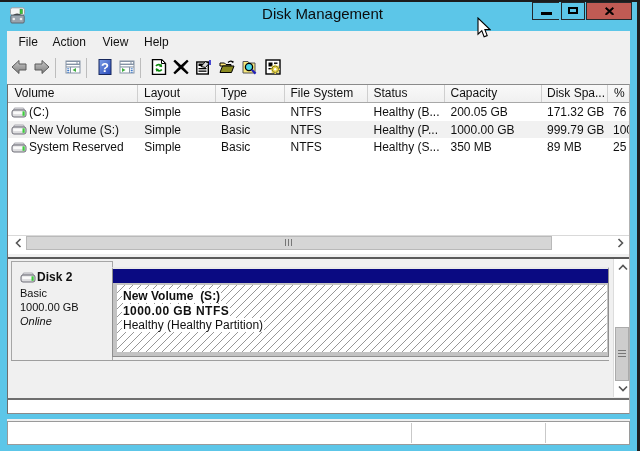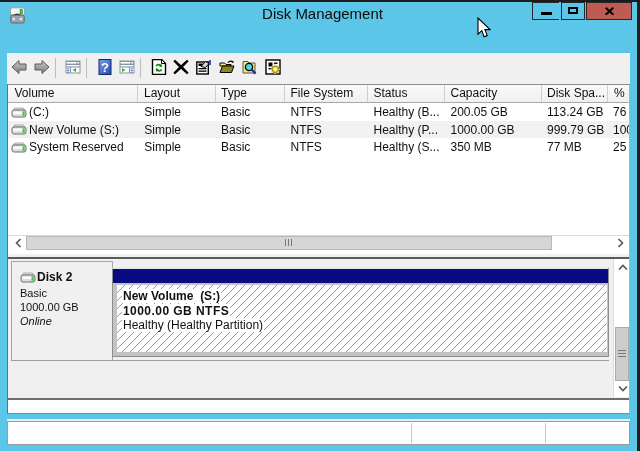--- a/index.html
+++ b/index.html
@@ -67,6 +67,12 @@
     <path d="M1.3 0.4 L4.5 3.1 L7.7 0.4 L8.7 1.4 L5.6 4.2 L8.7 7.1 L7.7 8.1 L4.5 5.3 L1.3 8.1 L0.3 7.1 L3.4 4.2 L0.3 1.4 Z" fill="#000" stroke="#000" stroke-width="0.7"></path>
   </svg>
 
+  <div id="menubar">
+    <span class="mi" style="left:11.5px">File</span>
+    <span class="mi" style="left:45.5px">Action</span>
+    <span class="mi" style="left:95.5px">View</span>
+    <span class="mi" style="left:137px">Help</span>
+  </div>
 
   <div id="toolbar">
     <svg class="ticon" style="left:4px" viewBox="0 0 16 16">

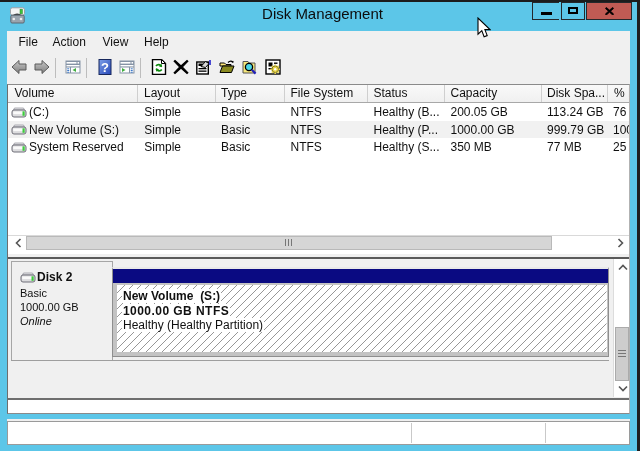--- a/index.html
+++ b/index.html
@@ -207,7 +207,7 @@
       <span class="cell" style="left:282.5px">NTFS</span>
       <span class="cell" style="left:365.5px">Healthy (B...</span>
       <span class="cell" style="left:442.5px">200.05 GB</span>
-      <span class="cell" style="left:539px">113.24 GB</span>
+      <span class="cell" style="left:539px">171.32 GB</span>
       <span class="cell" style="left:605px">76 %</span>
     </div>
     <div class="row" style="top:36.2px;background:#f1f1f1;">

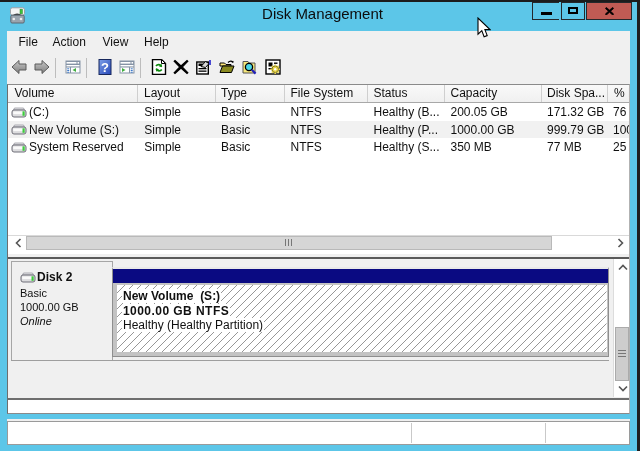--- a/index.html
+++ b/index.html
@@ -239,7 +239,7 @@
       <span class="cell" style="left:282.5px">NTFS</span>
       <span class="cell" style="left:365.5px">Healthy (S...</span>
       <span class="cell" style="left:442.5px">350 MB</span>
-      <span class="cell" style="left:539px">77 MB</span>
+      <span class="cell" style="left:539px">89 MB</span>
       <span class="cell" style="left:605px">25 %</span>
     </div>
     <div id="hscroll">

